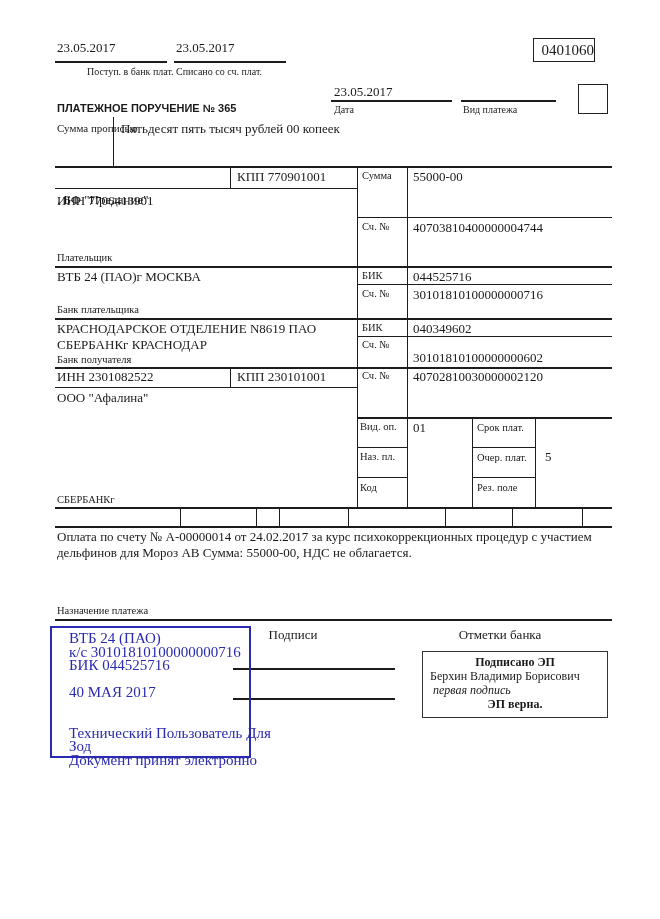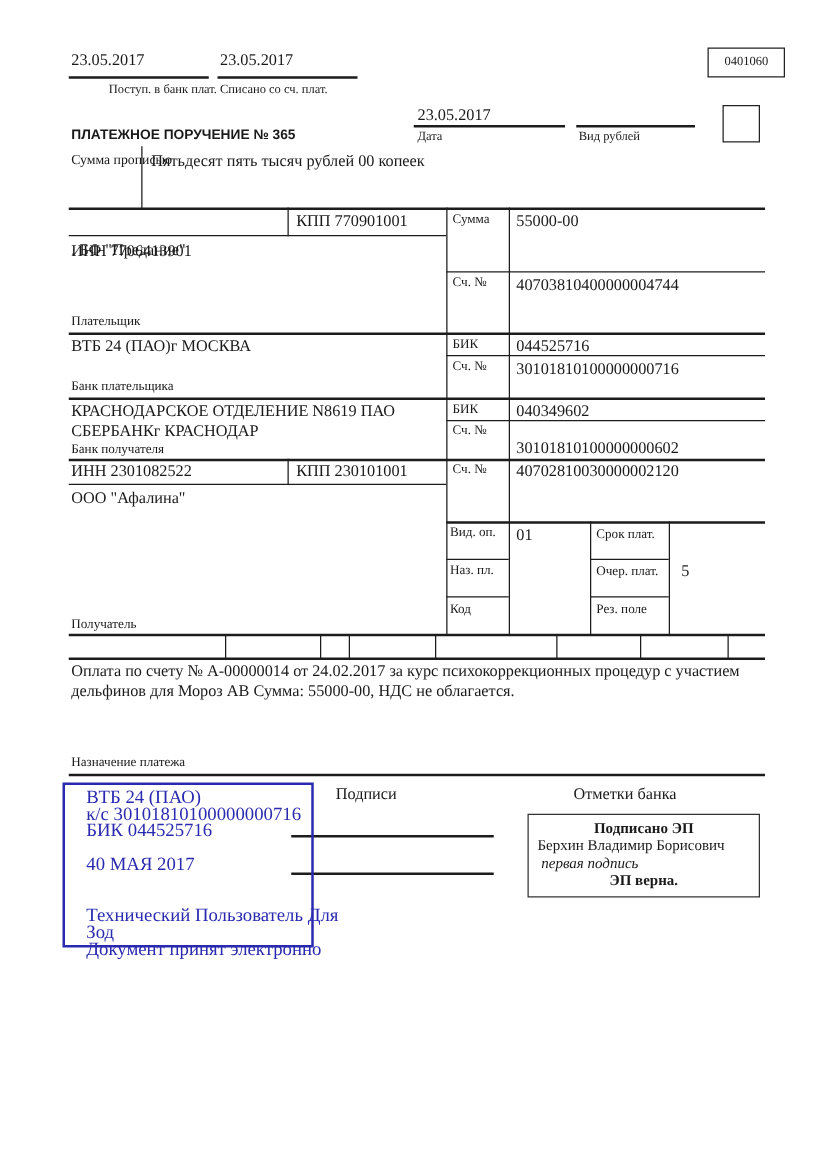--- a/index.html
+++ b/index.html
@@ -11,8 +11,8 @@
   .ln{position:absolute;background:#1c1c1c;}
   .sans{font-family:"Liberation Sans","DejaVu Sans",sans-serif;}
   .b{font-weight:bold;}
-  .codebox{position:absolute;left:566px;top:38px;width:60px;height:22px;border:1.5px solid #222;
-           text-align:center;font-size:10px;line-height:22px;}
+  .codebox{position:absolute;left:533px;top:38px;width:60px;height:22px;border:1.5px solid #222;
+           text-align:right;font-size:15px;line-height:22px;}
   .sqbox{position:absolute;left:578px;top:84px;width:28px;height:28px;border:1.5px solid #222;}
   .bluebox{position:absolute;left:50px;top:626px;width:180px;height:124px;
            border:2px solid var(--stamp-blue,#2a2ab0);color:var(--stamp-blue,#2a2ab0);

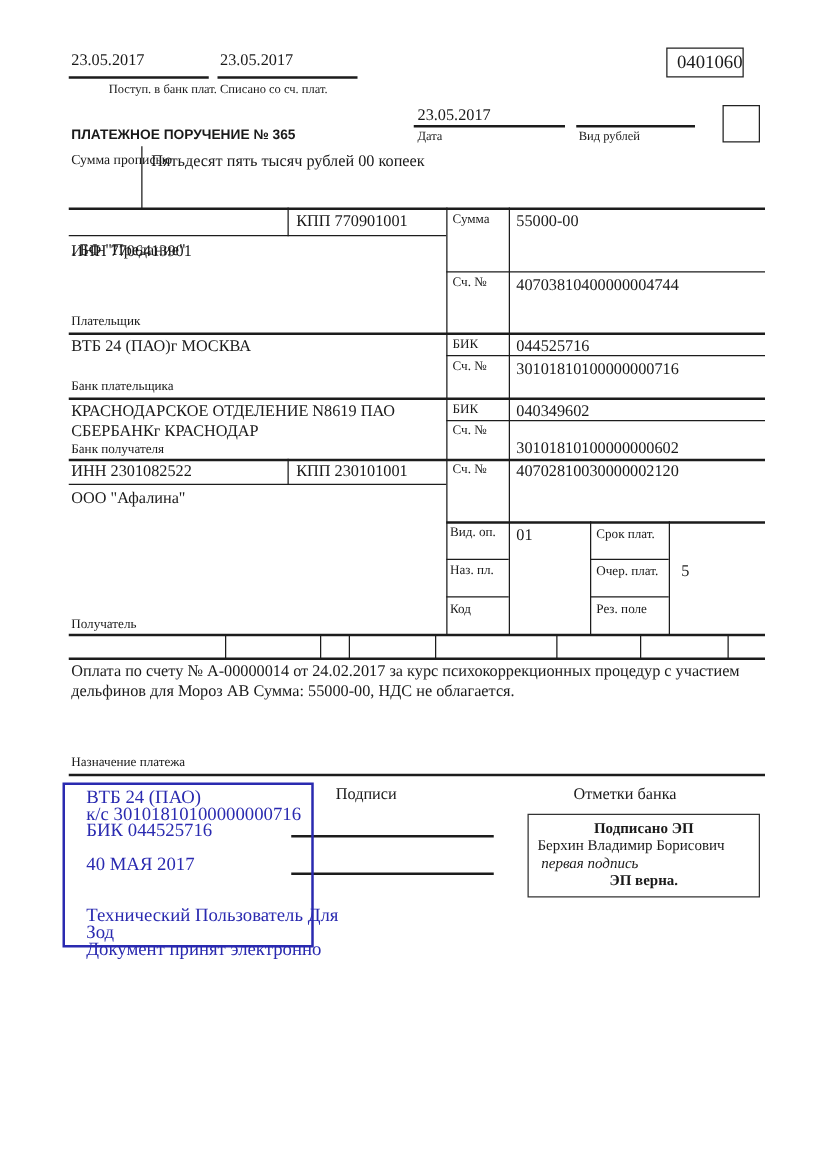--- a/index.html
+++ b/index.html
@@ -43,7 +43,7 @@
   <div class="ln" style="left:331px;top:100px;width:121px;height:1.5px;"></div>
   <div class="lbl" style="left:334px;top:104px;font-size:10px;">Дата</div>
   <div class="ln" style="left:461px;top:100px;width:95px;height:1.5px;"></div>
-  <div class="lbl" style="left:463px;top:104px;font-size:10px;">Вид рублей</div>
+  <div class="lbl" style="left:463px;top:104px;font-size:10px;">Вид платежа</div>
   <div class="sqbox"></div>
 
   <div class="lbl wrap" style="left:57px;top:121px;width:56px;font-size:11px;line-height:14px;">Сумма прописью</div>

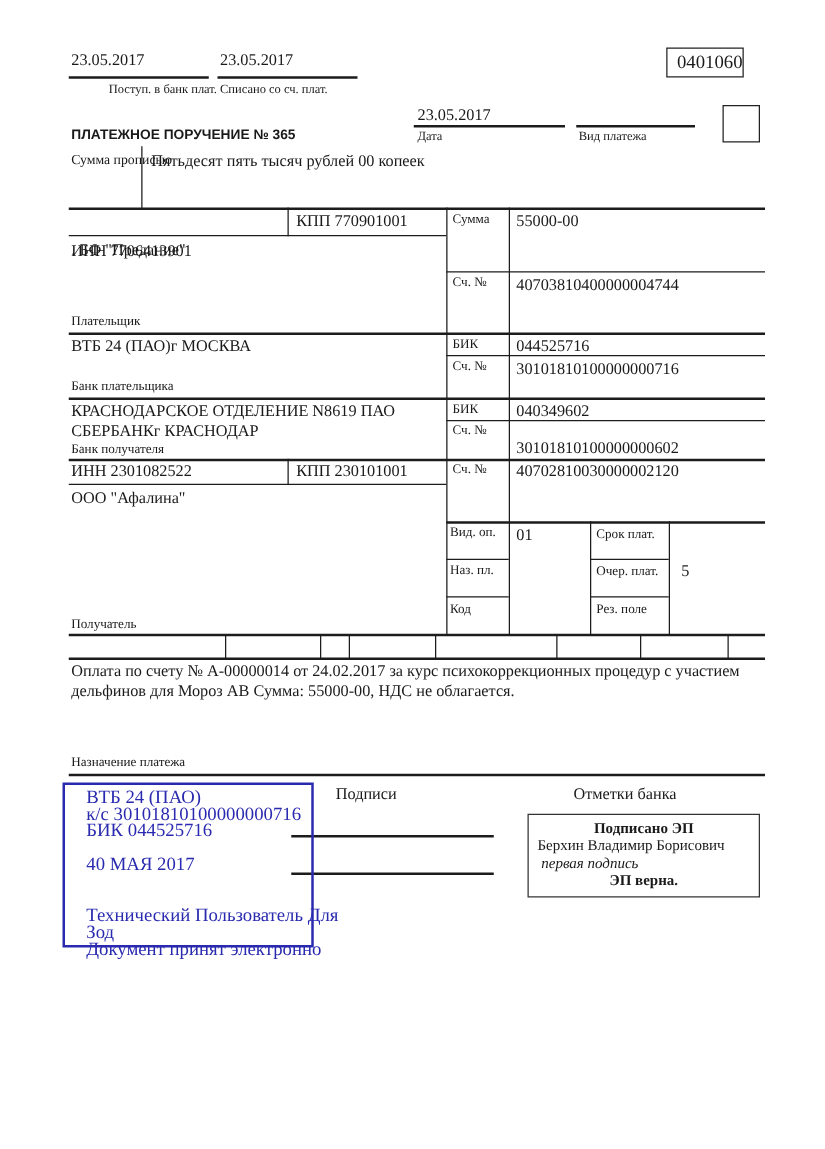--- a/index.html
+++ b/index.html
@@ -111,7 +111,7 @@
   <div class="lbl" style="left:362px;top:370px;">Сч. №</div>
   <div class="t" style="left:413px;top:369px;">40702810030000002120</div>
   <div class="t" style="left:57px;top:390px;">ООО "Афалина"</div>
-  <div class="lbl" style="left:57px;top:494px;">Получатель</div>
+  <div class="lbl" style="left:57px;top:494px;">СБЕРБАНКг</div>
 
   <div class="lbl" style="left:360px;top:421px;">Вид. оп.</div>
   <div class="t" style="left:413px;top:420px;">01</div>

